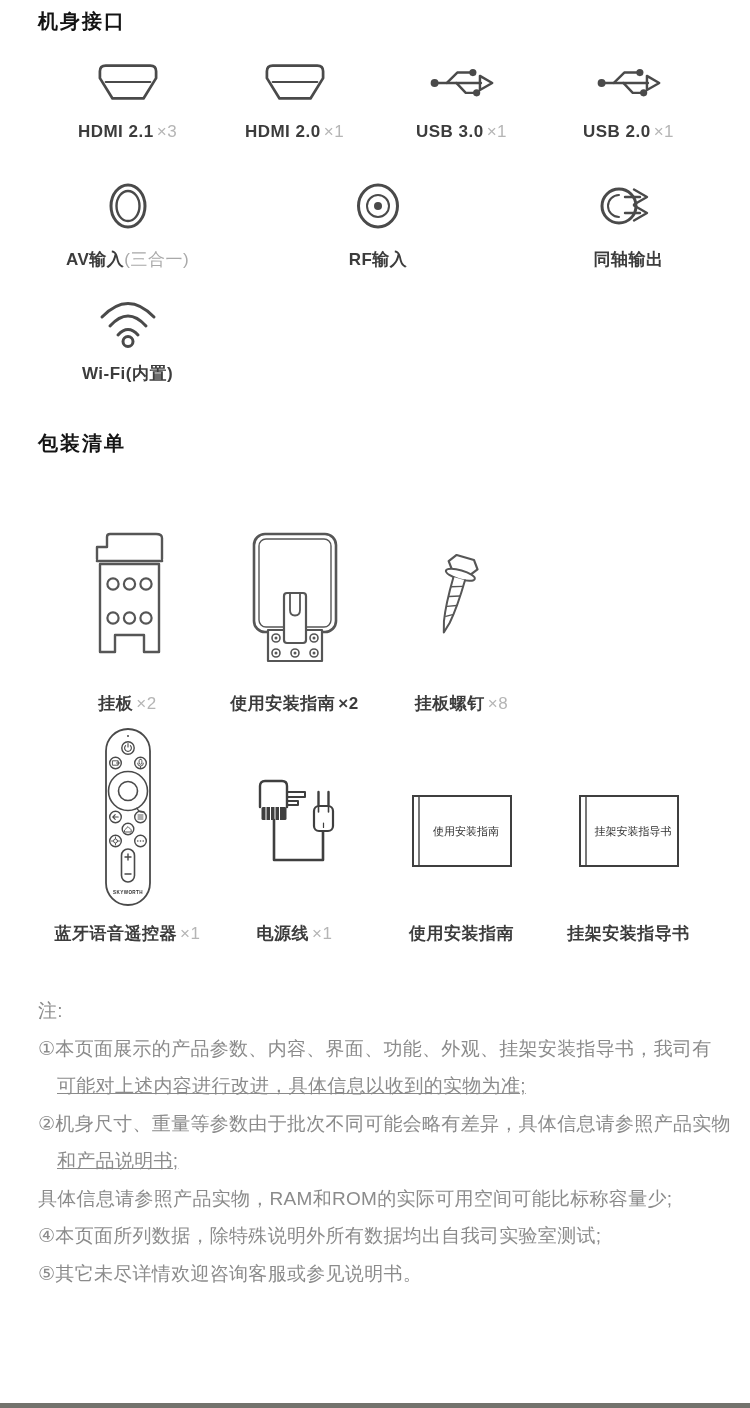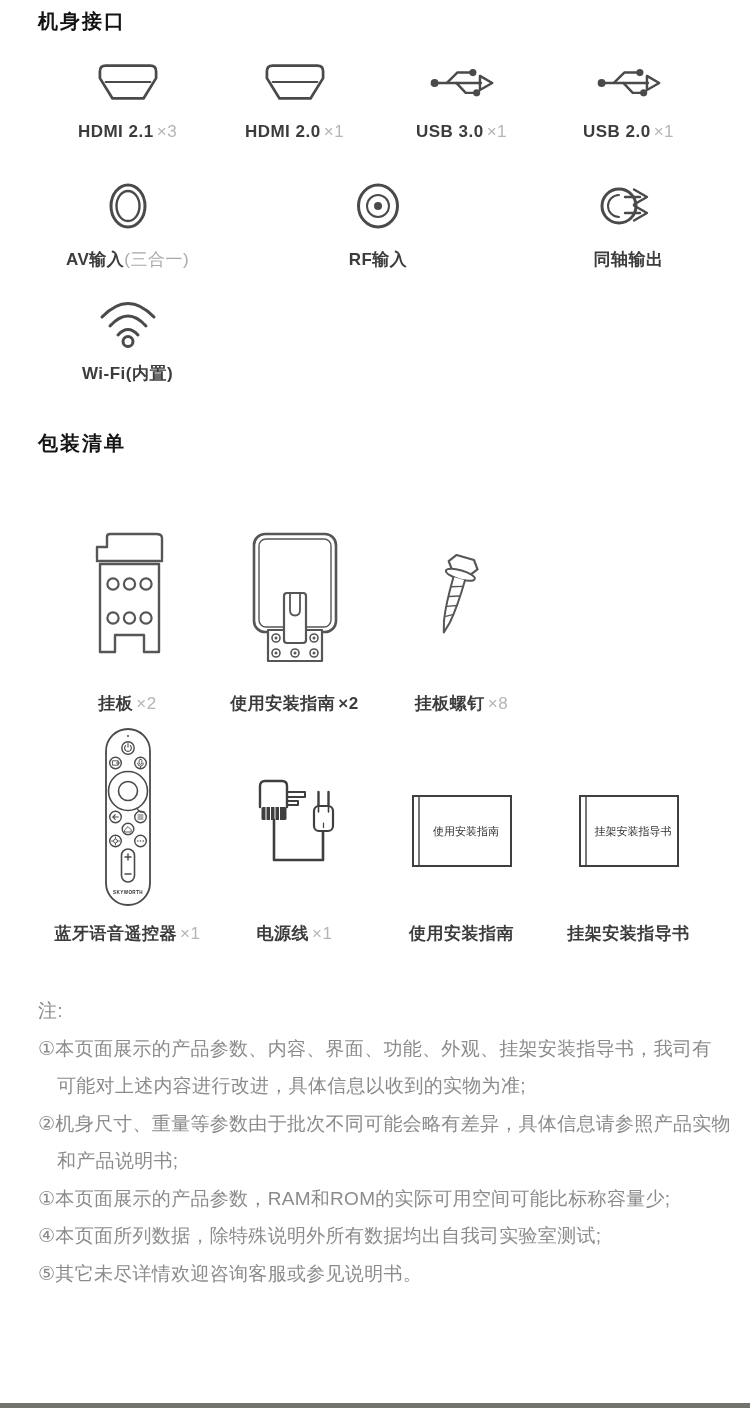--- a/index.html
+++ b/index.html
@@ -28,7 +28,7 @@
     font-size:19px;color:#8b8b8b;letter-spacing:0.3px;
   }
   .notes .nline{height:37.5px;line-height:37.5px;white-space:nowrap;}
-  .notes .indent{padding-left:19px;}
+  .notes .indent{padding-left:19px;text-decoration:underline;}
   .bottom-bar{
     position:absolute;left:0;bottom:0;width:750px;height:5px;background:#73736d;
   }

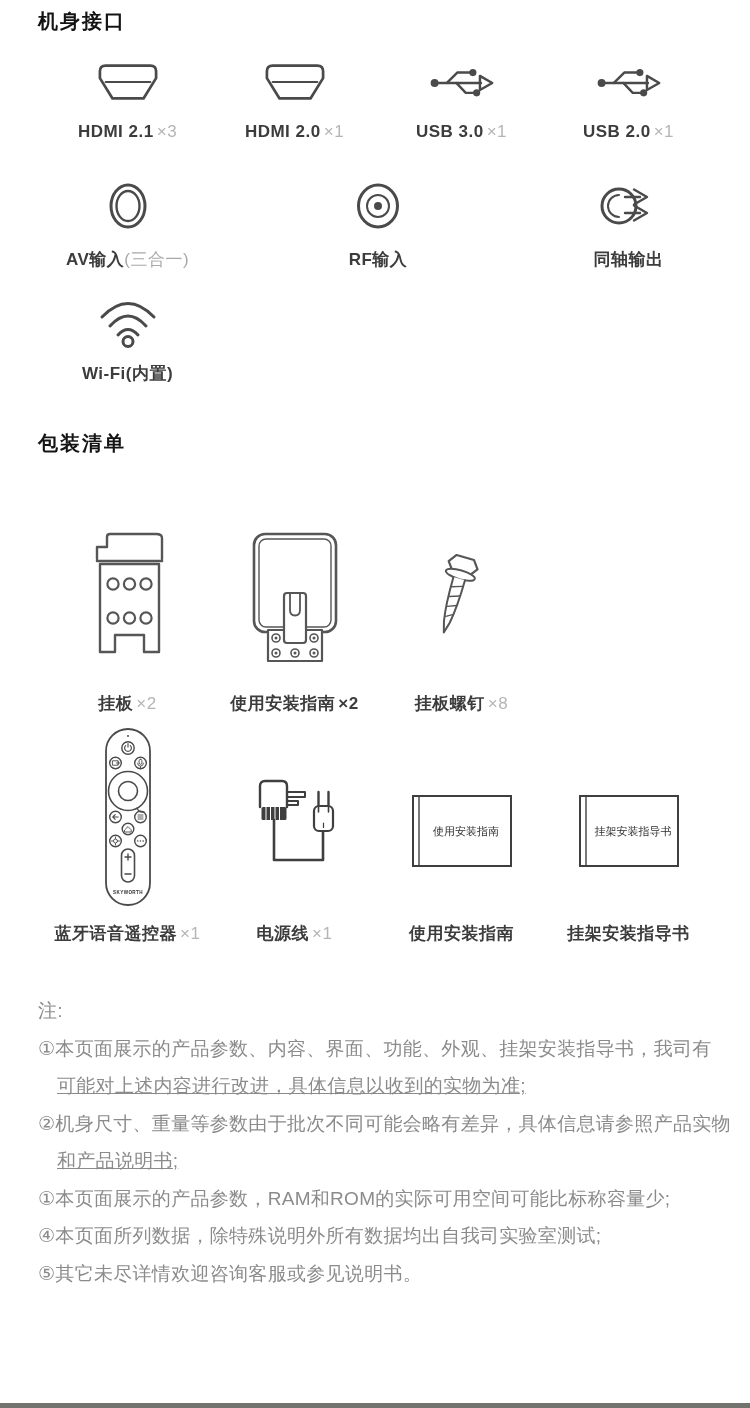--- a/index.html
+++ b/index.html
@@ -300,7 +300,7 @@
   <div class="nline indent">可能对上述内容进行改进，具体信息以收到的实物为准;</div>
   <div class="nline">②机身尺寸、重量等参数由于批次不同可能会略有差异，具体信息请参照产品实物</div>
   <div class="nline indent">和产品说明书;</div>
-  <div class="nline">①本页面展示的产品参数，RAM和ROM的实际可用空间可能比标称容量少;</div>
+  <div class="nline">具体信息请参照产品实物，RAM和ROM的实际可用空间可能比标称容量少;</div>
   <div class="nline">④本页面所列数据，除特殊说明外所有数据均出自我司实验室测试;</div>
   <div class="nline">⑤其它未尽详情欢迎咨询客服或参见说明书。</div>
 </div>

